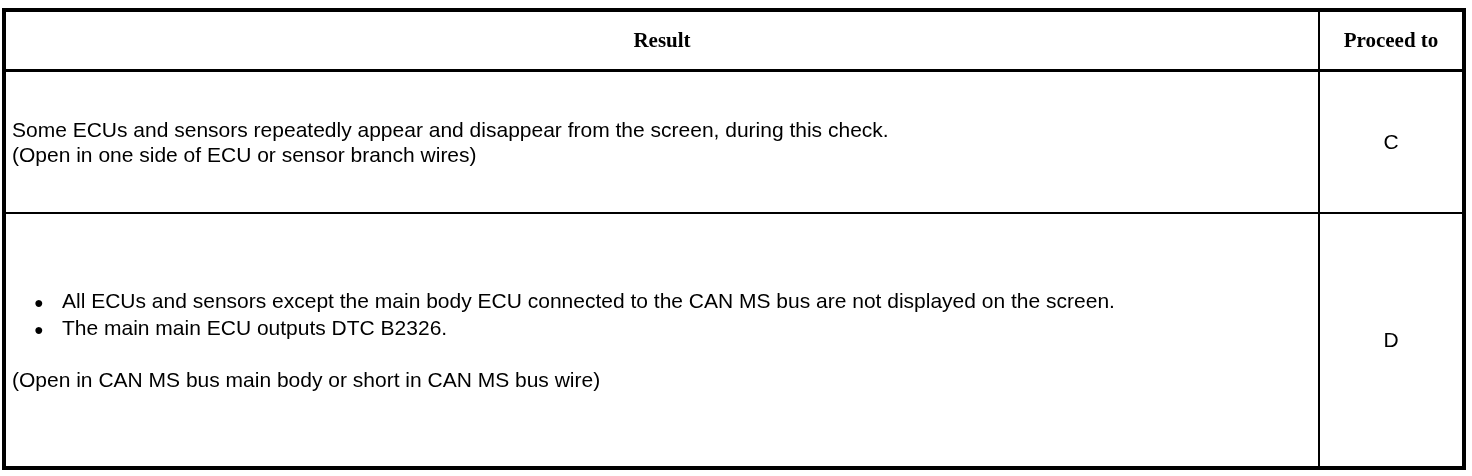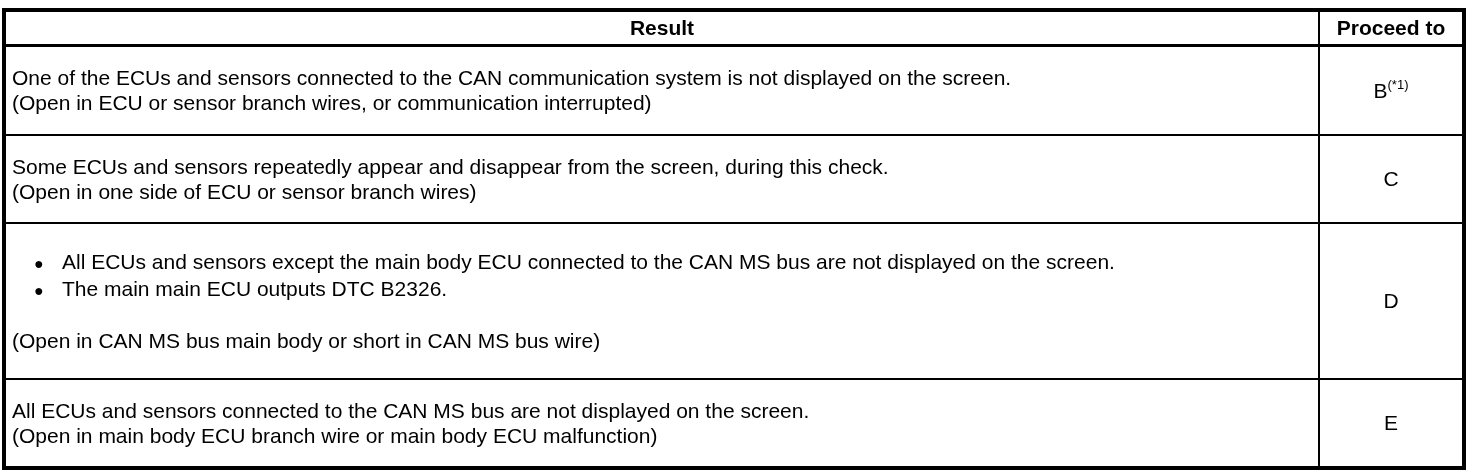--- a/index.html
+++ b/index.html
@@ -41,7 +41,8 @@
     font-weight: bold;
     text-align: center;
     vertical-align: middle;
-    padding: 4px;
+    padding: 16px;
+    font-family: Liberation Serif, serif;
   }
   th.result-header { border-right: 2px solid #000000; }
 

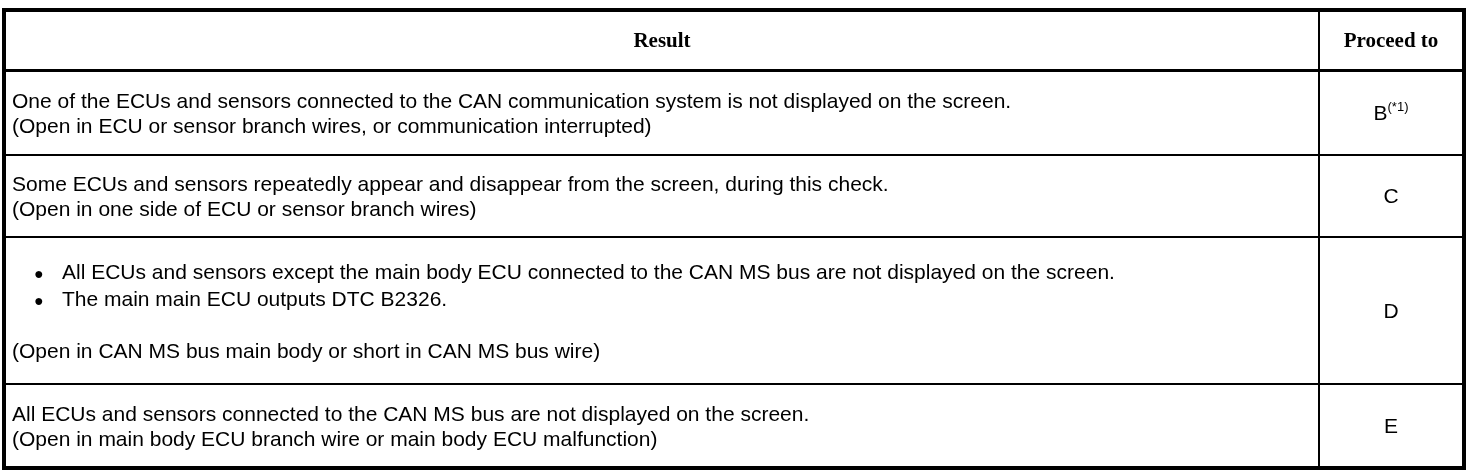--- a/index.html
+++ b/index.html
@@ -107,15 +107,6 @@
         </tr>
       </thead>
       <tbody>
-        <tr class="row-2">
-          <td class="result-cell">
-            <div class="line">One of the ECUs and sensors connected to the CAN communication system is not displayed on the screen.</div>
-            <div class="line">(Open in ECU or sensor branch wires, or communication interrupted)</div>
-          </td>
-          <td class="proceed-cell">
-            <span>B</span><sup class="proceed-sup">(*1)</sup>
-          </td>
-        </tr>
         <tr class="row-3">
           <td class="result-cell">
             <div class="line">Some ECUs and sensors repeatedly appear and disappear from the screen, during this check.</div>

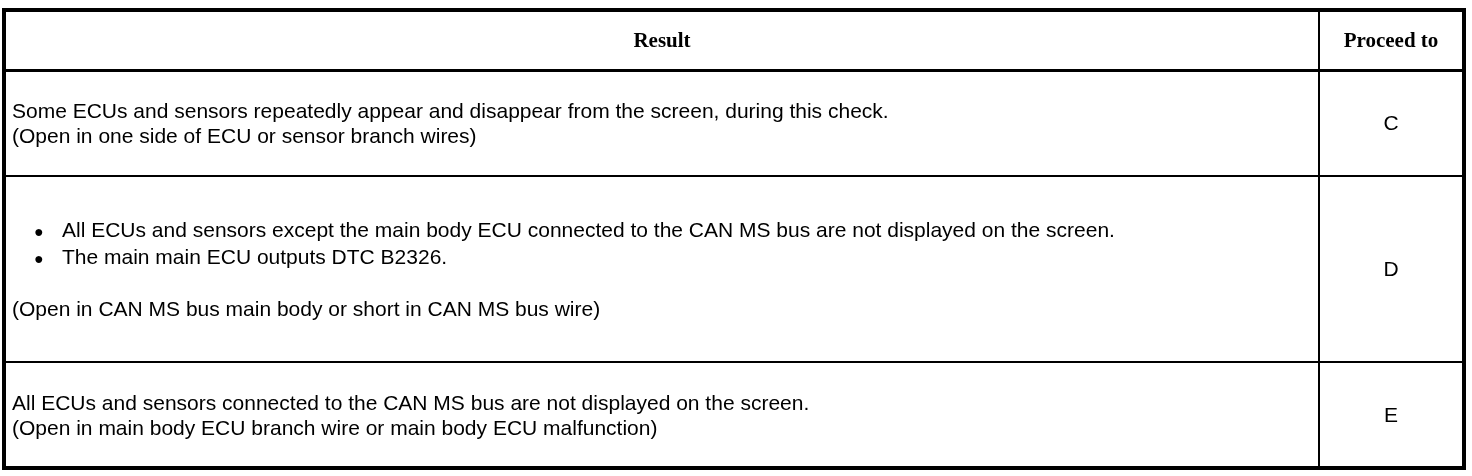--- a/index.html
+++ b/index.html
@@ -133,15 +133,6 @@
             <span>D</span>
           </td>
         </tr>
-        <tr class="row-5">
-          <td class="result-cell">
-            <div class="line">All ECUs and sensors connected to the CAN MS bus are not displayed on the screen.</div>
-            <div class="line">(Open in main body ECU branch wire or main body ECU malfunction)</div>
-          </td>
-          <td class="proceed-cell">
-            <span>E</span>
-          </td>
-        </tr>
       </tbody>
     </table>
   </div>

